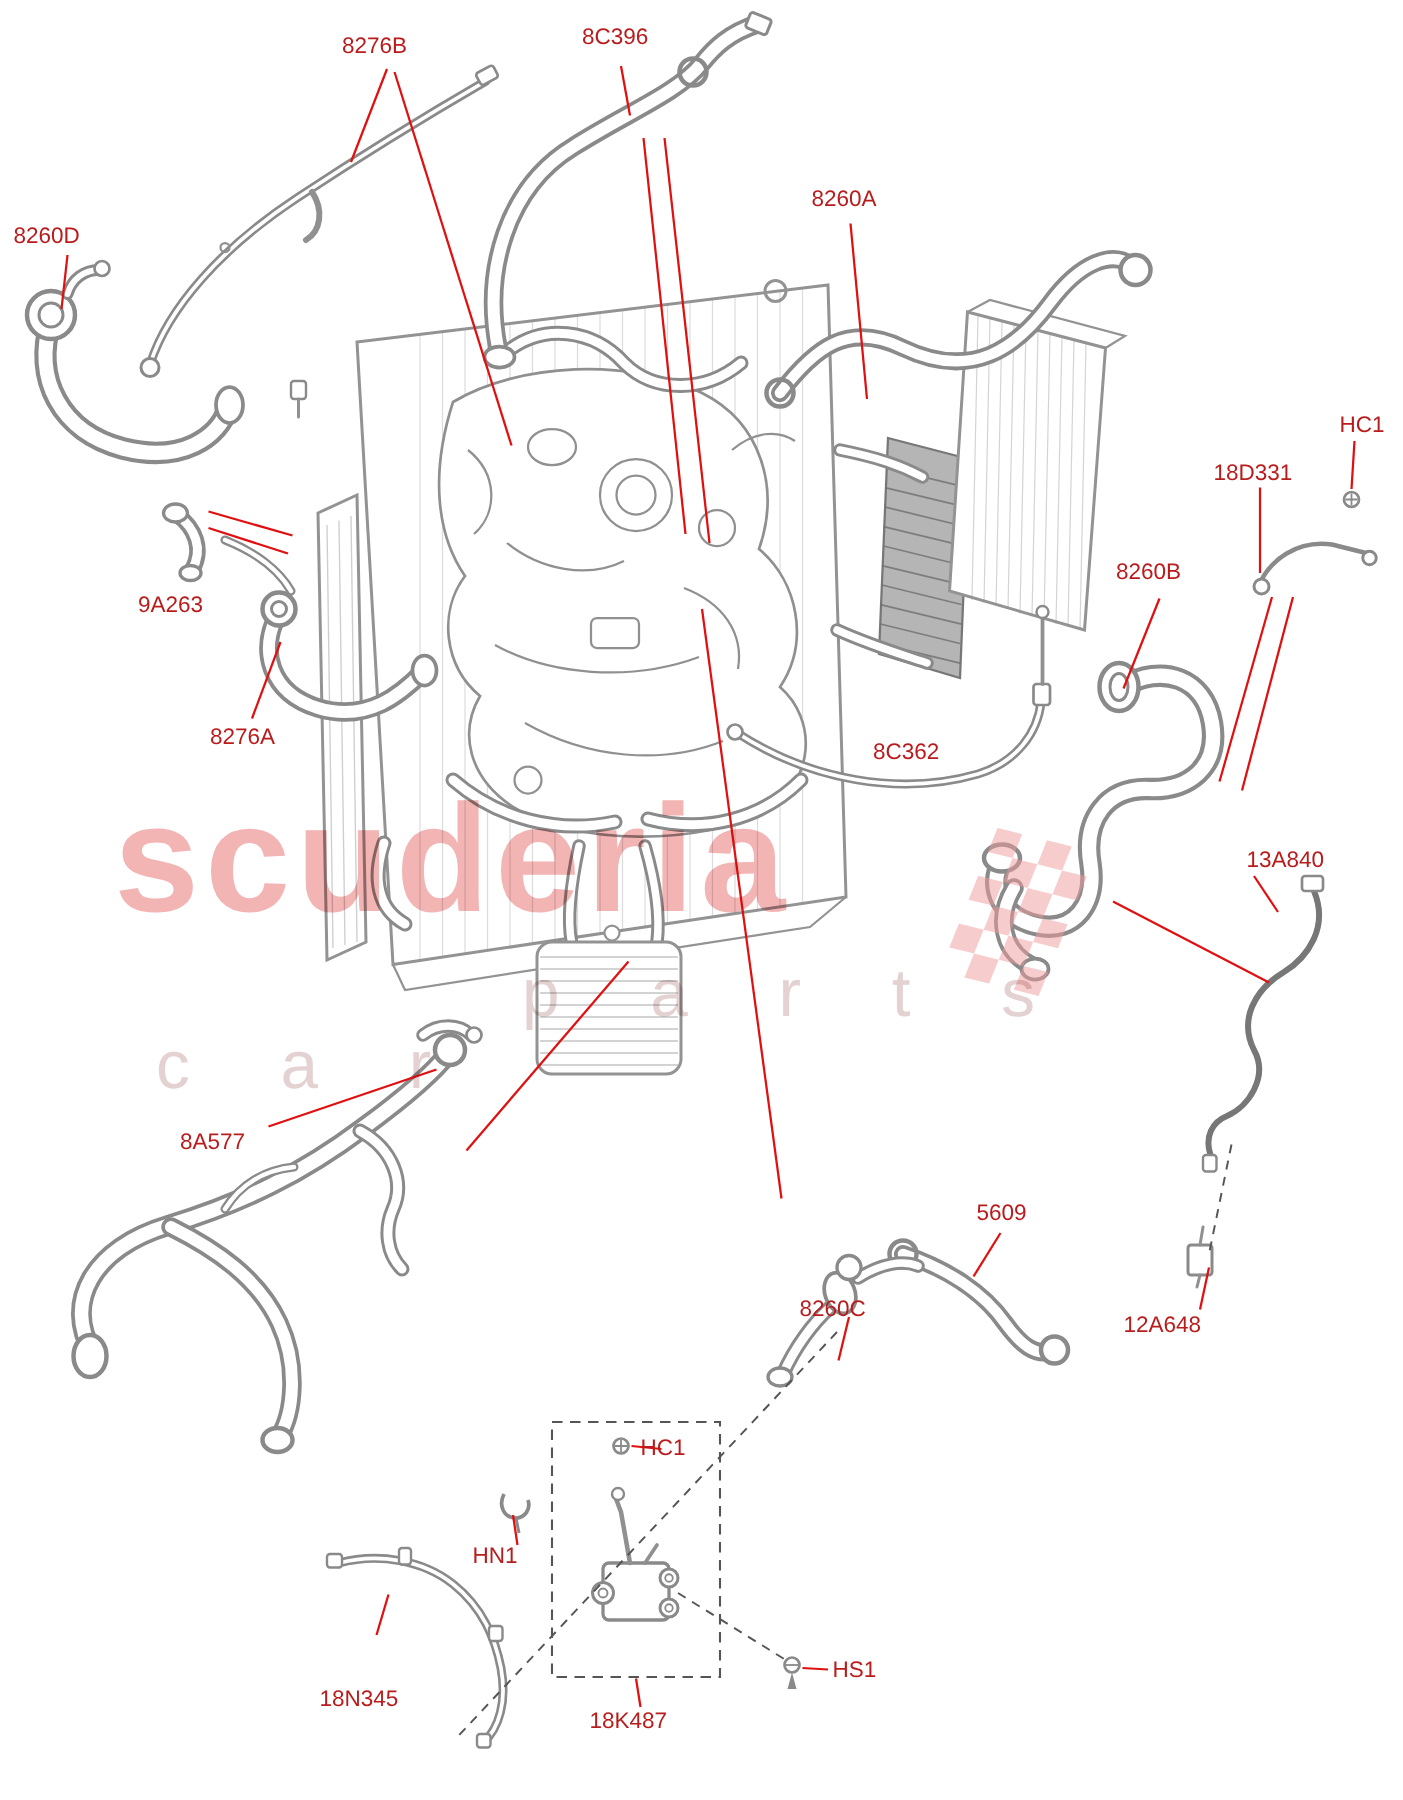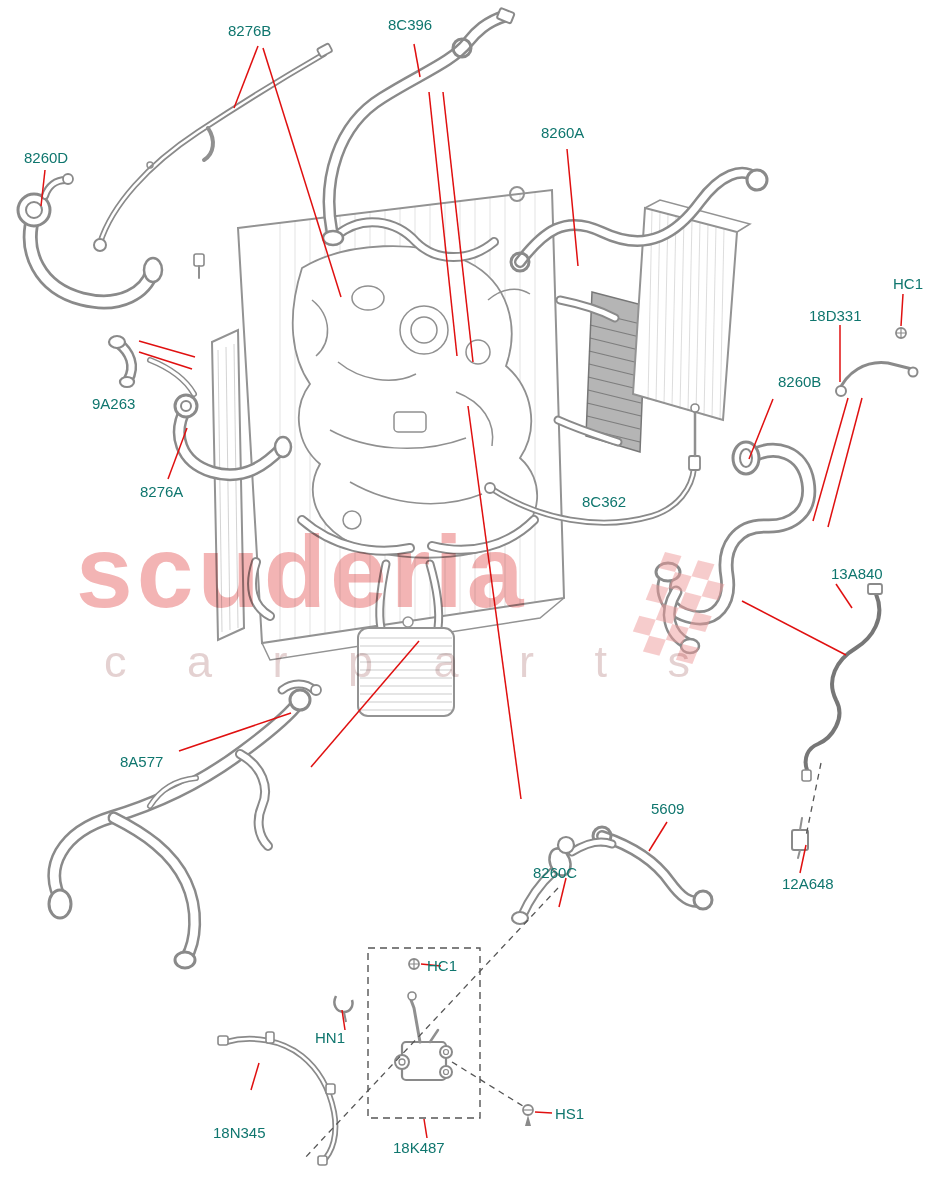--- a/index.html
+++ b/index.html
@@ -6,7 +6,7 @@
   #canvas{position:relative;width:935px;height:1200px;background:#fff;overflow:hidden;
           font-family:"Liberation Sans",sans-serif;}
   #art{position:absolute;left:0;top:0;z-index:2;}
-  .lbl{position:absolute;z-index:5;font-size:15px;color:#0f766e;white-space:nowrap;cursor:pointer;}
+  .lbl{position:absolute;z-index:5;font-size:15px;color:#b91c1c;white-space:nowrap;cursor:pointer;}
   .wm{position:absolute;z-index:3;pointer-events:none;mix-blend-mode:multiply;
       font-family:"Liberation Sans",sans-serif;text-align:right;}
   .wm-brand{left:76px;top:514px;font-size:102px;font-weight:bold;letter-spacing:4px;

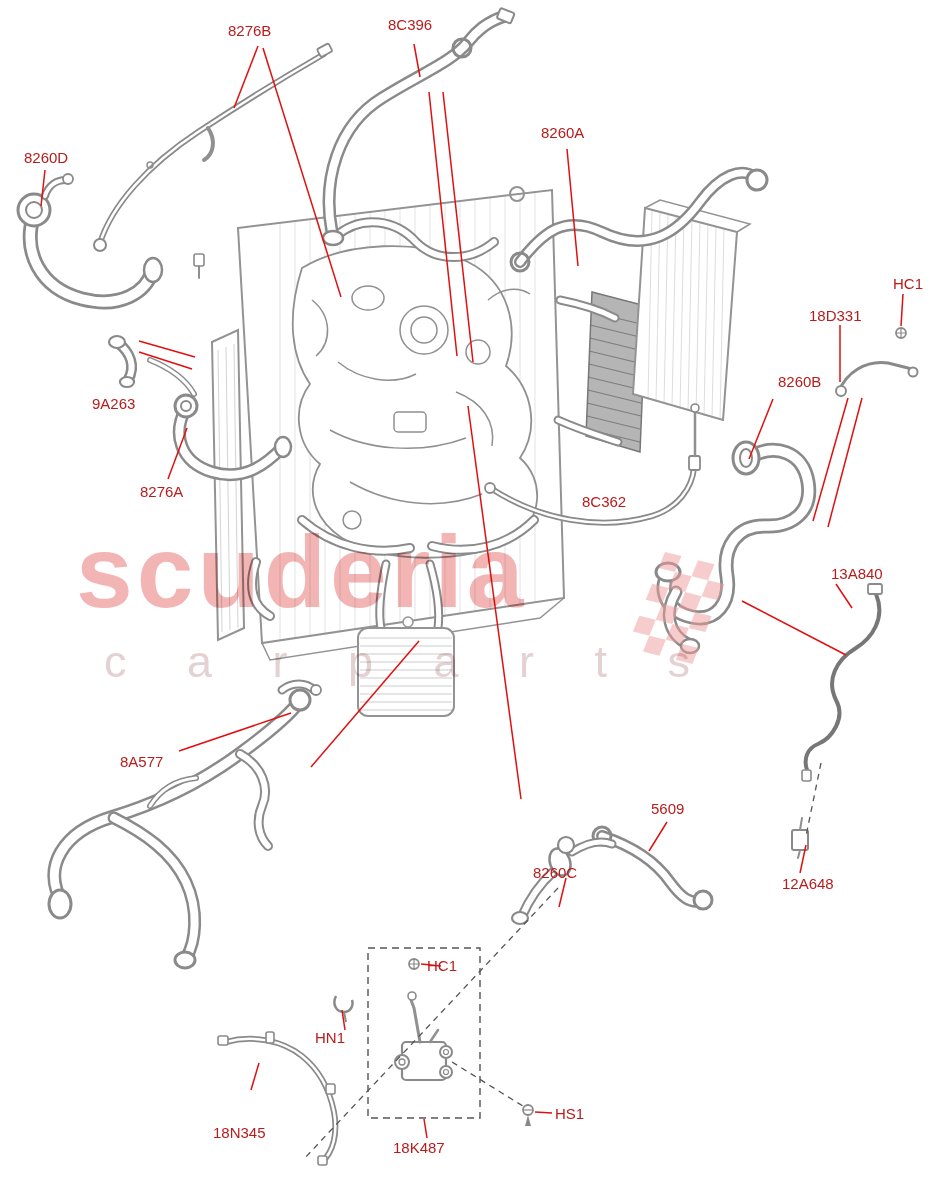--- a/index.html
+++ b/index.html
@@ -314,7 +314,7 @@
   <div class="lbl" style="left:228px;top:22px">8276B</div>
   <div class="lbl" style="left:388px;top:16px">8C396</div>
   <div class="lbl" style="left:541px;top:124px">8260A</div>
-  <div class="lbl" style="left:24px;top:149px">8260D</div>
+  <div class="lbl" style="left:9px;top:149px">8260D</div>
   <div class="lbl" style="left:893px;top:275px">HC1</div>
   <div class="lbl" style="left:809px;top:307px">18D331</div>
   <div class="lbl" style="left:778px;top:373px">8260B</div>

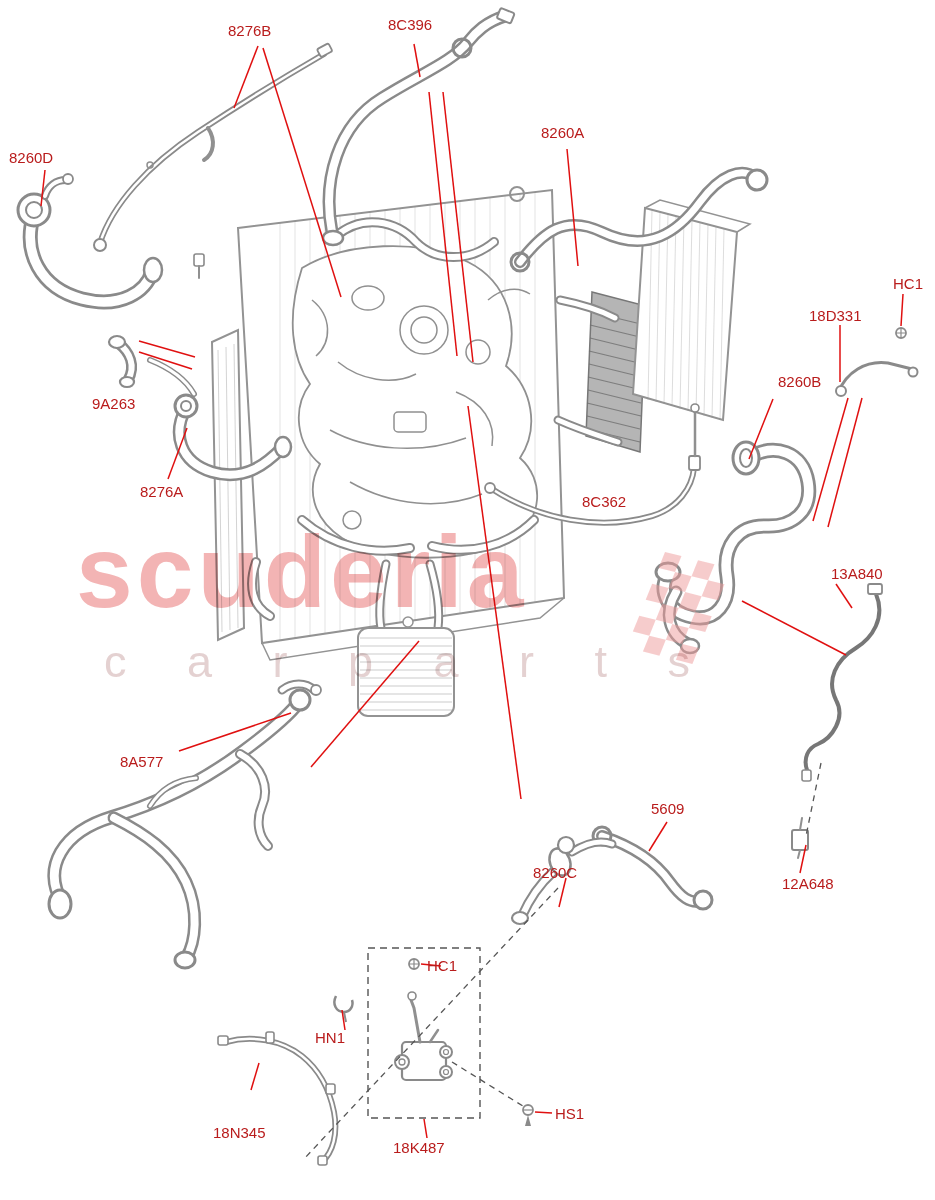--- a/index.html
+++ b/index.html
@@ -317,7 +317,7 @@
   <div class="lbl" style="left:9px;top:149px">8260D</div>
   <div class="lbl" style="left:893px;top:275px">HC1</div>
   <div class="lbl" style="left:809px;top:307px">18D331</div>
-  <div class="lbl" style="left:778px;top:373px">8260B</div>
+  <div class="lbl" style="left:744px;top:373px">8260B</div>
   <div class="lbl" style="left:92px;top:395px">9A263</div>
   <div class="lbl" style="left:140px;top:483px">8276A</div>
   <div class="lbl" style="left:582px;top:493px">8C362</div>

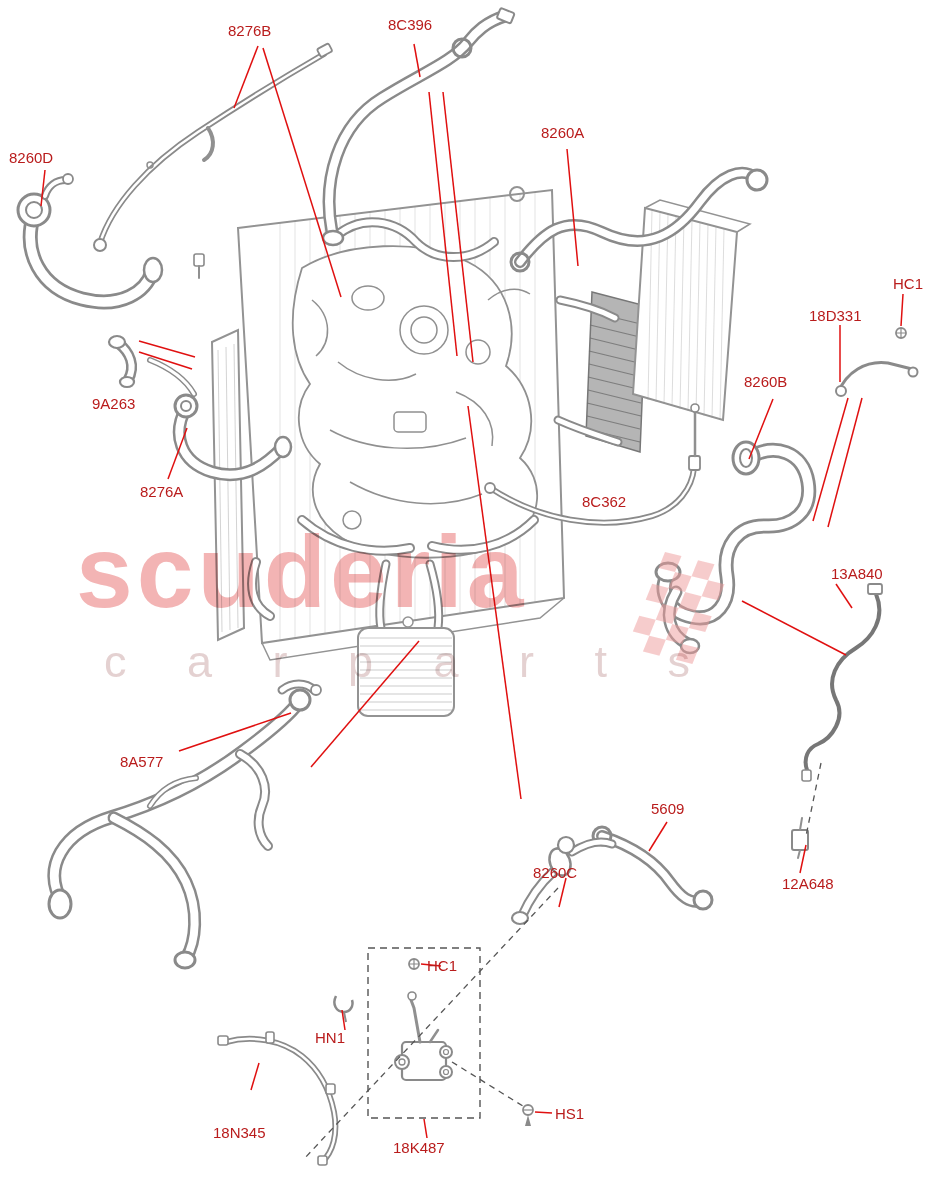--- a/index.html
+++ b/index.html
@@ -12,7 +12,7 @@
   .wm-brand{left:76px;top:514px;font-size:102px;font-weight:bold;letter-spacing:4px;
             color:rgba(232,106,106,0.50);}
   .wm-sub{top:636px;font-size:45px;letter-spacing:24px;color:rgba(190,145,145,0.42);}
-  .wm-sub-left{left:104px;}
+  .wm-sub-left{left:104px;margin-top:48px;}
   .wm-sub-right{left:348px;}
   .h-out{stroke:#8a8a8a;fill:none;stroke-linecap:round;stroke-linejoin:round;}
   .h-in{stroke:#ffffff;fill:none;stroke-linecap:round;stroke-linejoin:round;}

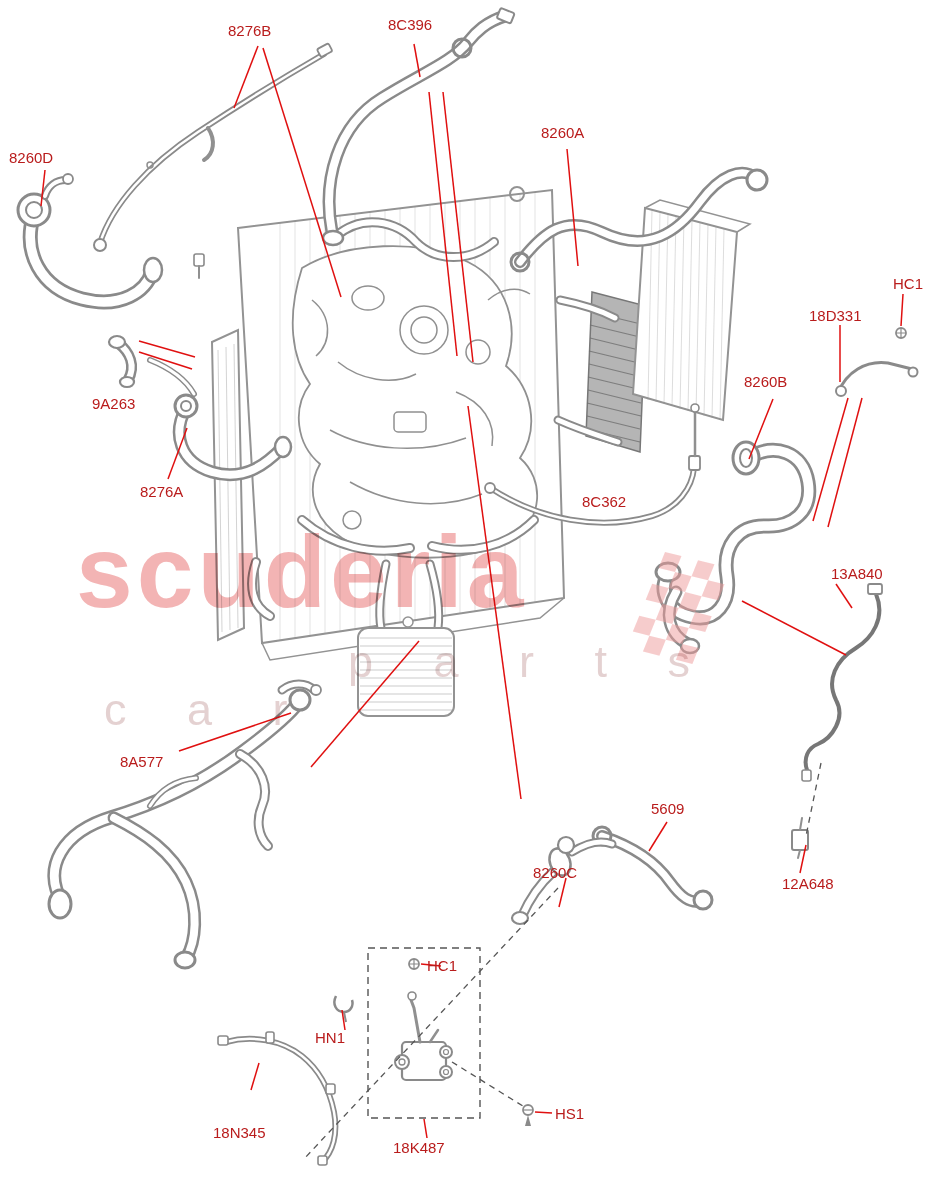--- a/index.html
+++ b/index.html
@@ -325,7 +325,7 @@
   <div class="lbl" style="left:120px;top:753px">8A577</div>
   <div class="lbl" style="left:651px;top:800px">5609</div>
   <div class="lbl" style="left:533px;top:864px">8260C</div>
-  <div class="lbl" style="left:782px;top:875px">12A648</div>
+  <div class="lbl" style="left:749px;top:875px">12A648</div>
   <div class="lbl" style="left:427px;top:957px">HC1</div>
   <div class="lbl" style="left:315px;top:1029px">HN1</div>
   <div class="lbl" style="left:213px;top:1124px">18N345</div>

